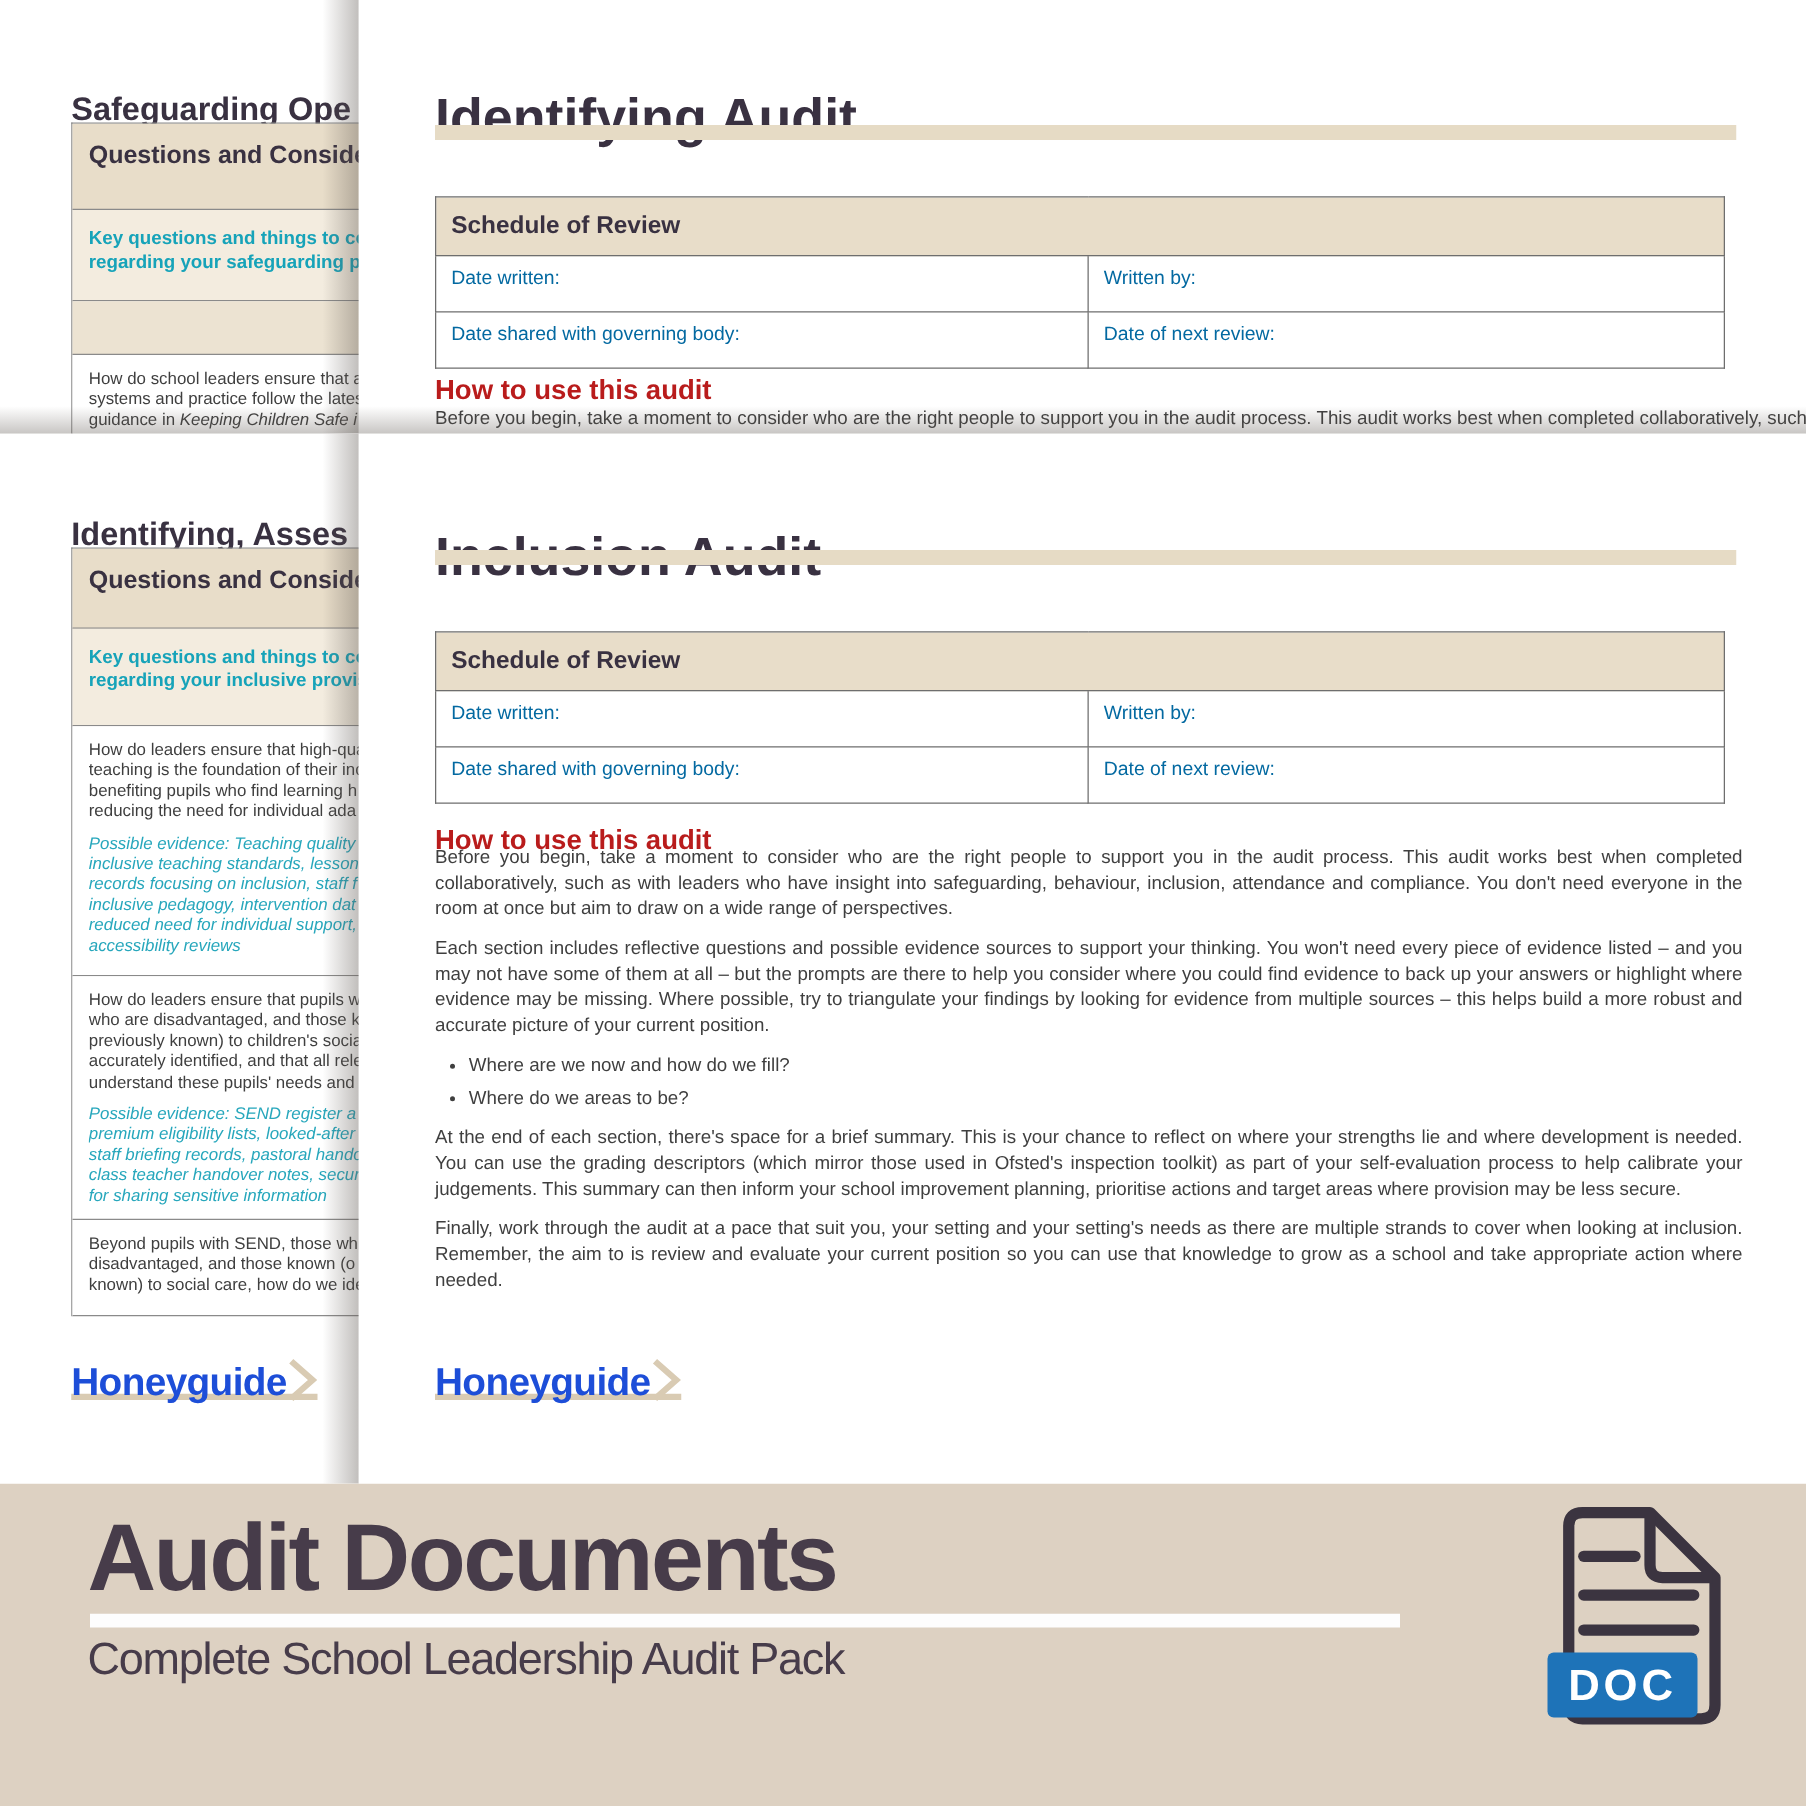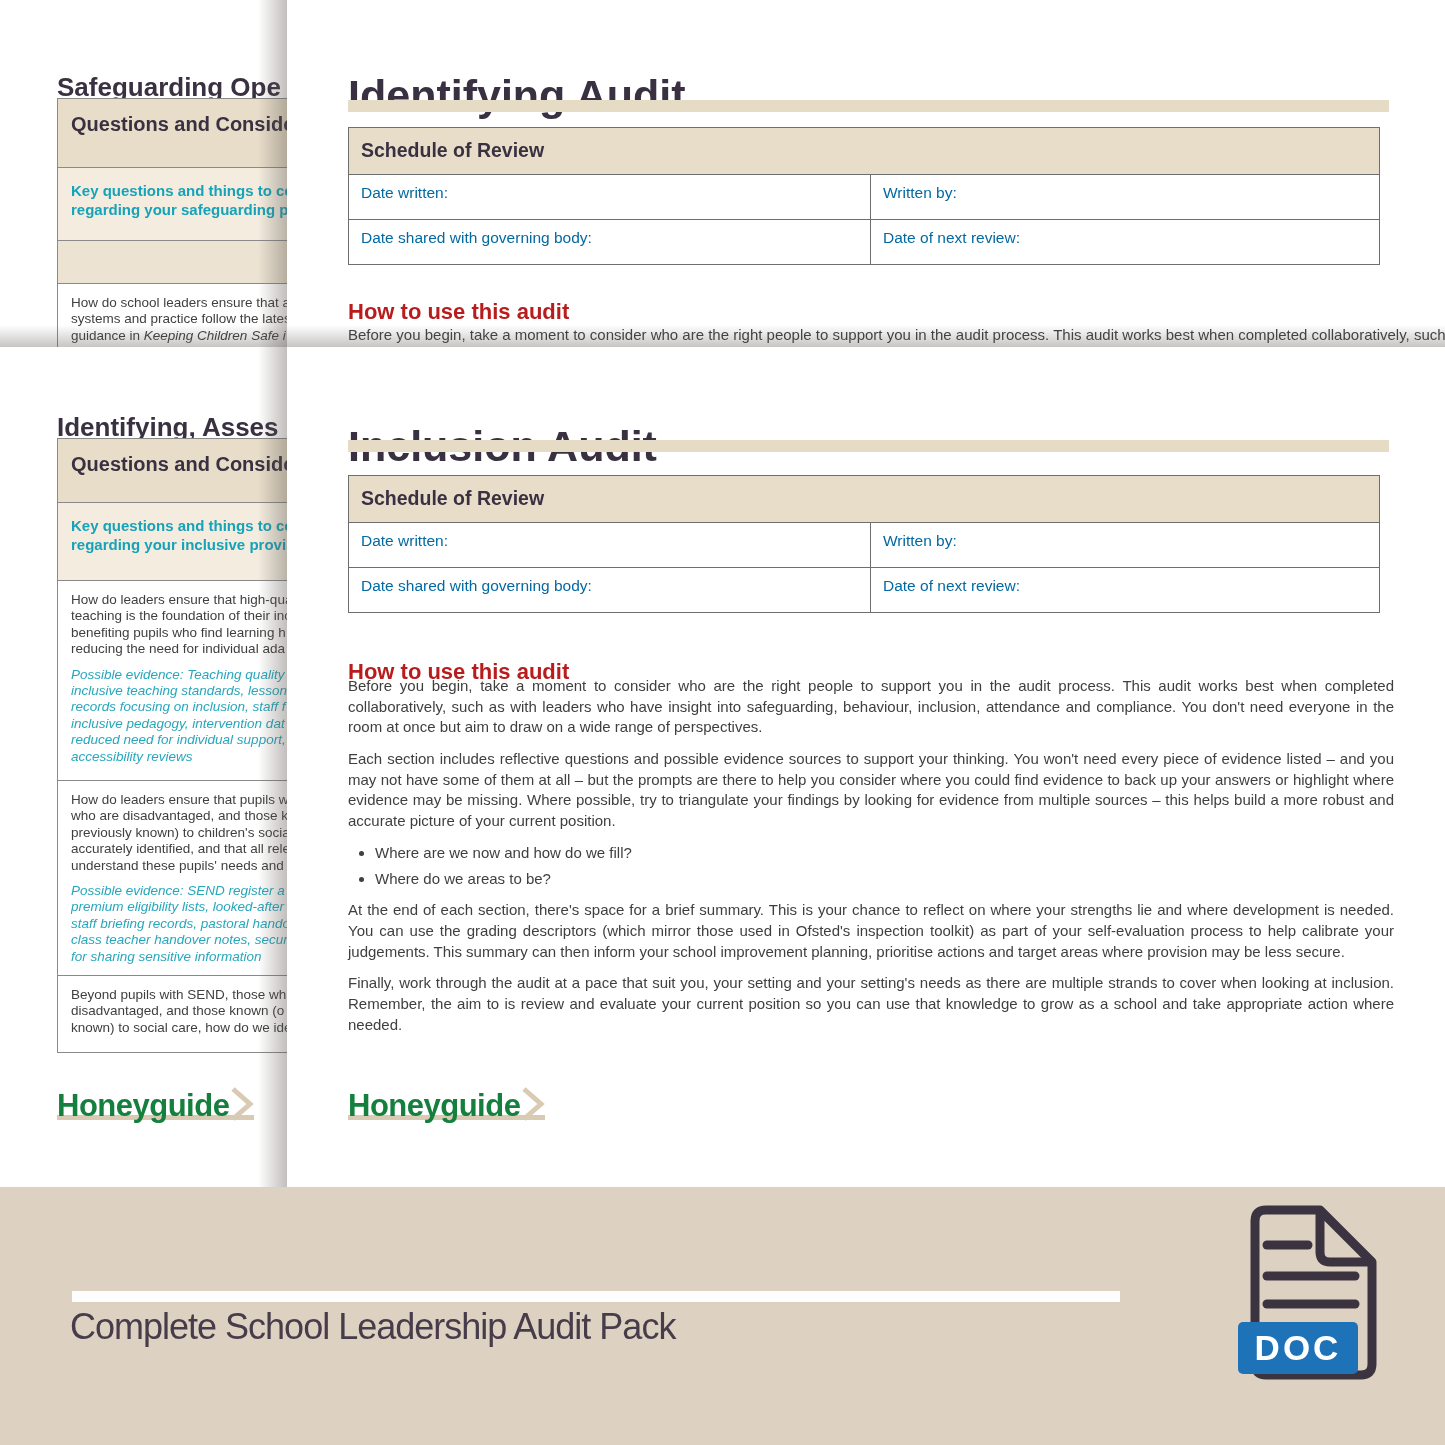--- a/index.html
+++ b/index.html
@@ -38,7 +38,7 @@
   .doc-title { position:absolute; left:61px; font-size:43px; font-weight:bold;
                color:#393141; white-space:nowrap; }
   .title-bar { position:absolute; left:61px; width:1041px; height:12px; background:#e6dbc5; }
-  table.schedule { position:absolute; left:61px; width:1032px; border-collapse:collapse; table-layout:fixed; }
+  table.schedule { position:absolute; left:61px; width:1032px; border-collapse:collapse; table-layout:fixed;margin-top:30px; }
   table.schedule td { border:1px solid #6e6e6e; font-size:15.5px; color:#0369a1;
                       padding:9px 12px; vertical-align:top; height:26px; }
   table.schedule tr.shdr td { background:#e8ddc9; font-weight:bold; font-size:19.5px;

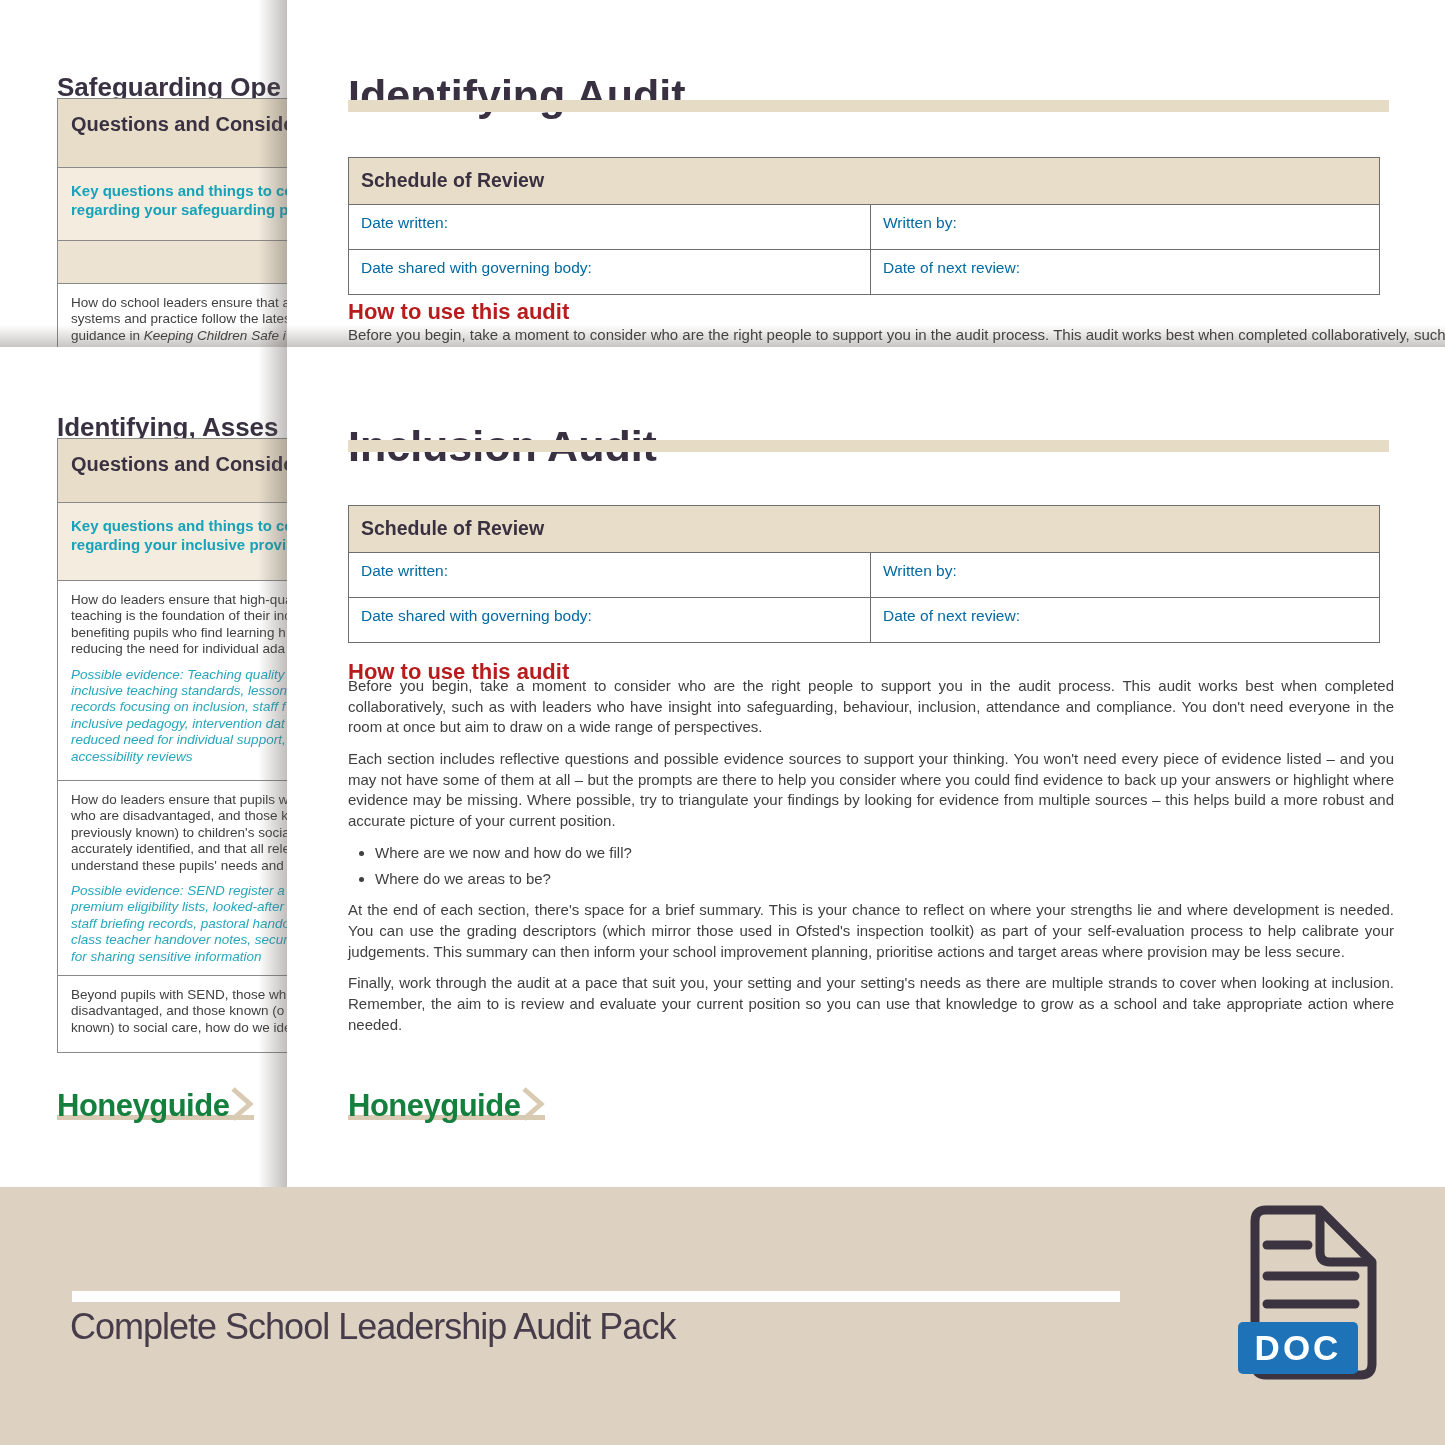--- a/index.html
+++ b/index.html
@@ -55,7 +55,7 @@
   
   .logo { position:absolute; height:46px; white-space:nowrap; }
   .logo-text { position:relative; z-index:1; font-size:31px; font-weight:800;
-               color:#15803d; letter-spacing:-0.5px; }
+               color:#1d4ed8; letter-spacing:-0.5px; }
   .logo-bar { position:absolute; left:0; bottom:9px; width:100%; height:5px; background:#d9cbb3; z-index:0; }
   .logo-chevron { vertical-align:-9px; margin-left:-4px; }
 

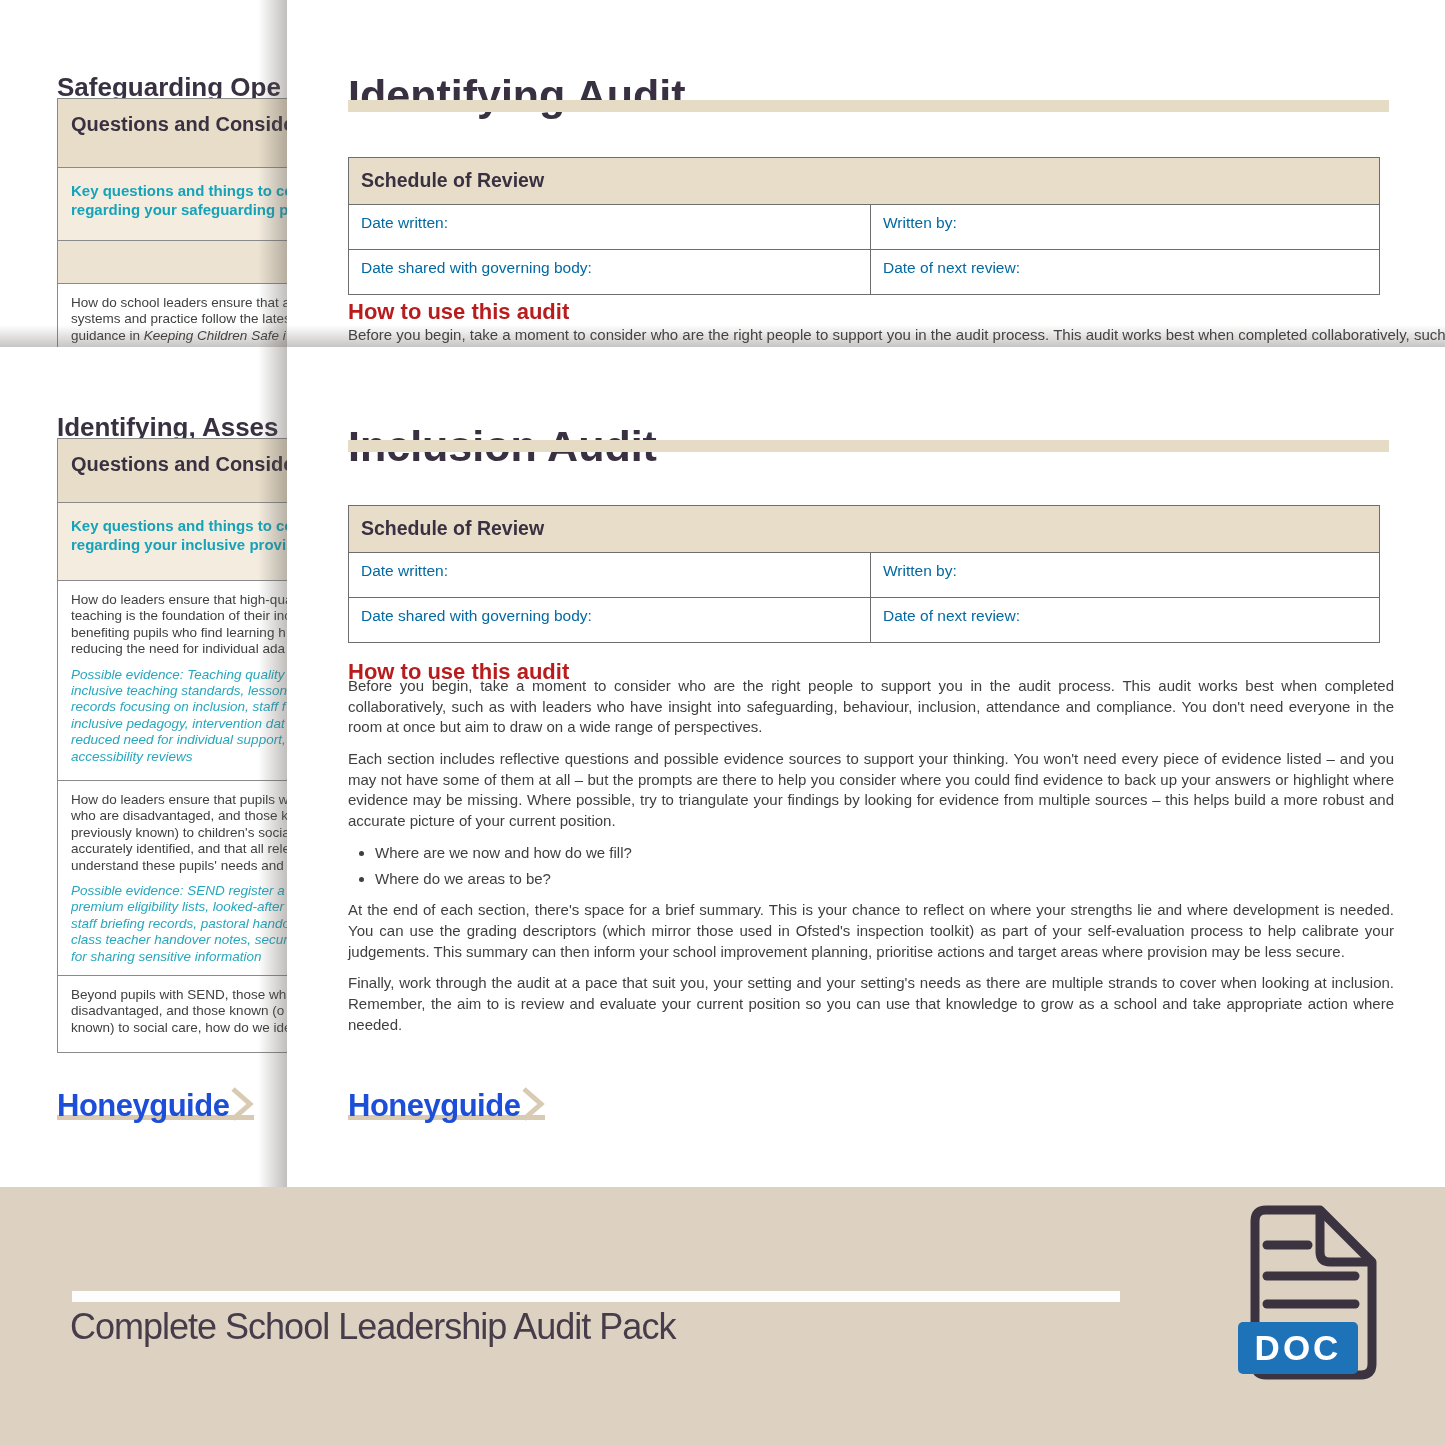--- a/index.html
+++ b/index.html
@@ -227,6 +227,7 @@
   </section>
 
   <footer class="banner">
+    <div class="banner-title">Audit Documents</div>
     <div class="banner-bar"></div>
     <div class="banner-sub">Complete School Leadership Audit Pack</div>
     <svg class="doc-icon" width="178" height="200" viewBox="0 0 178 200">

